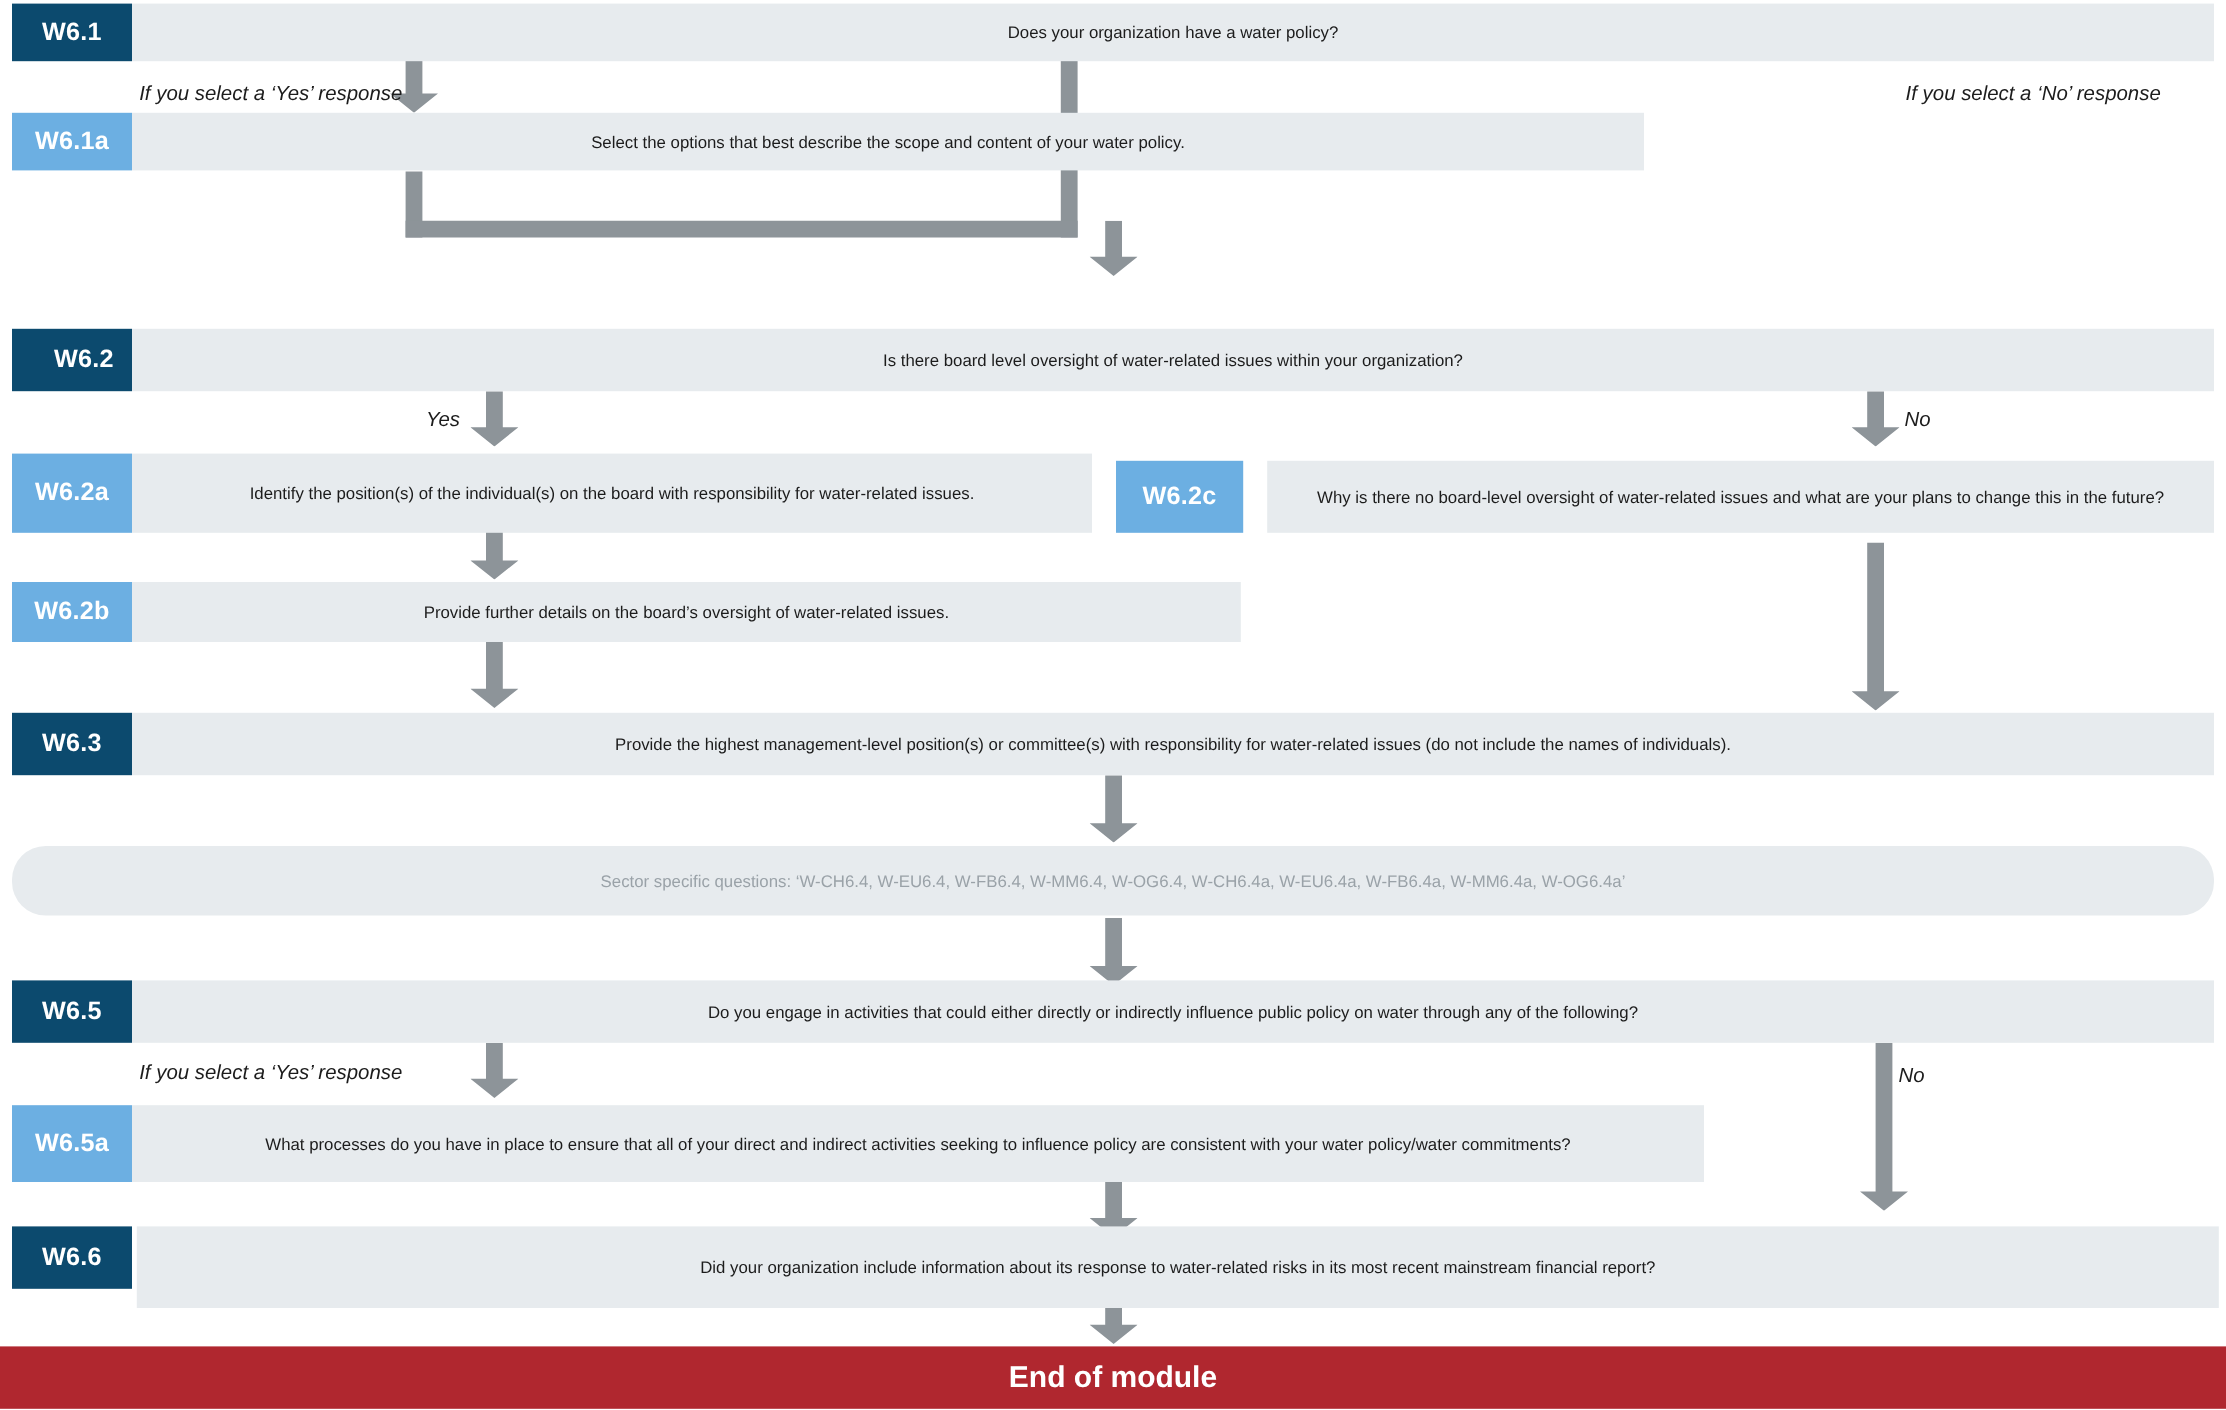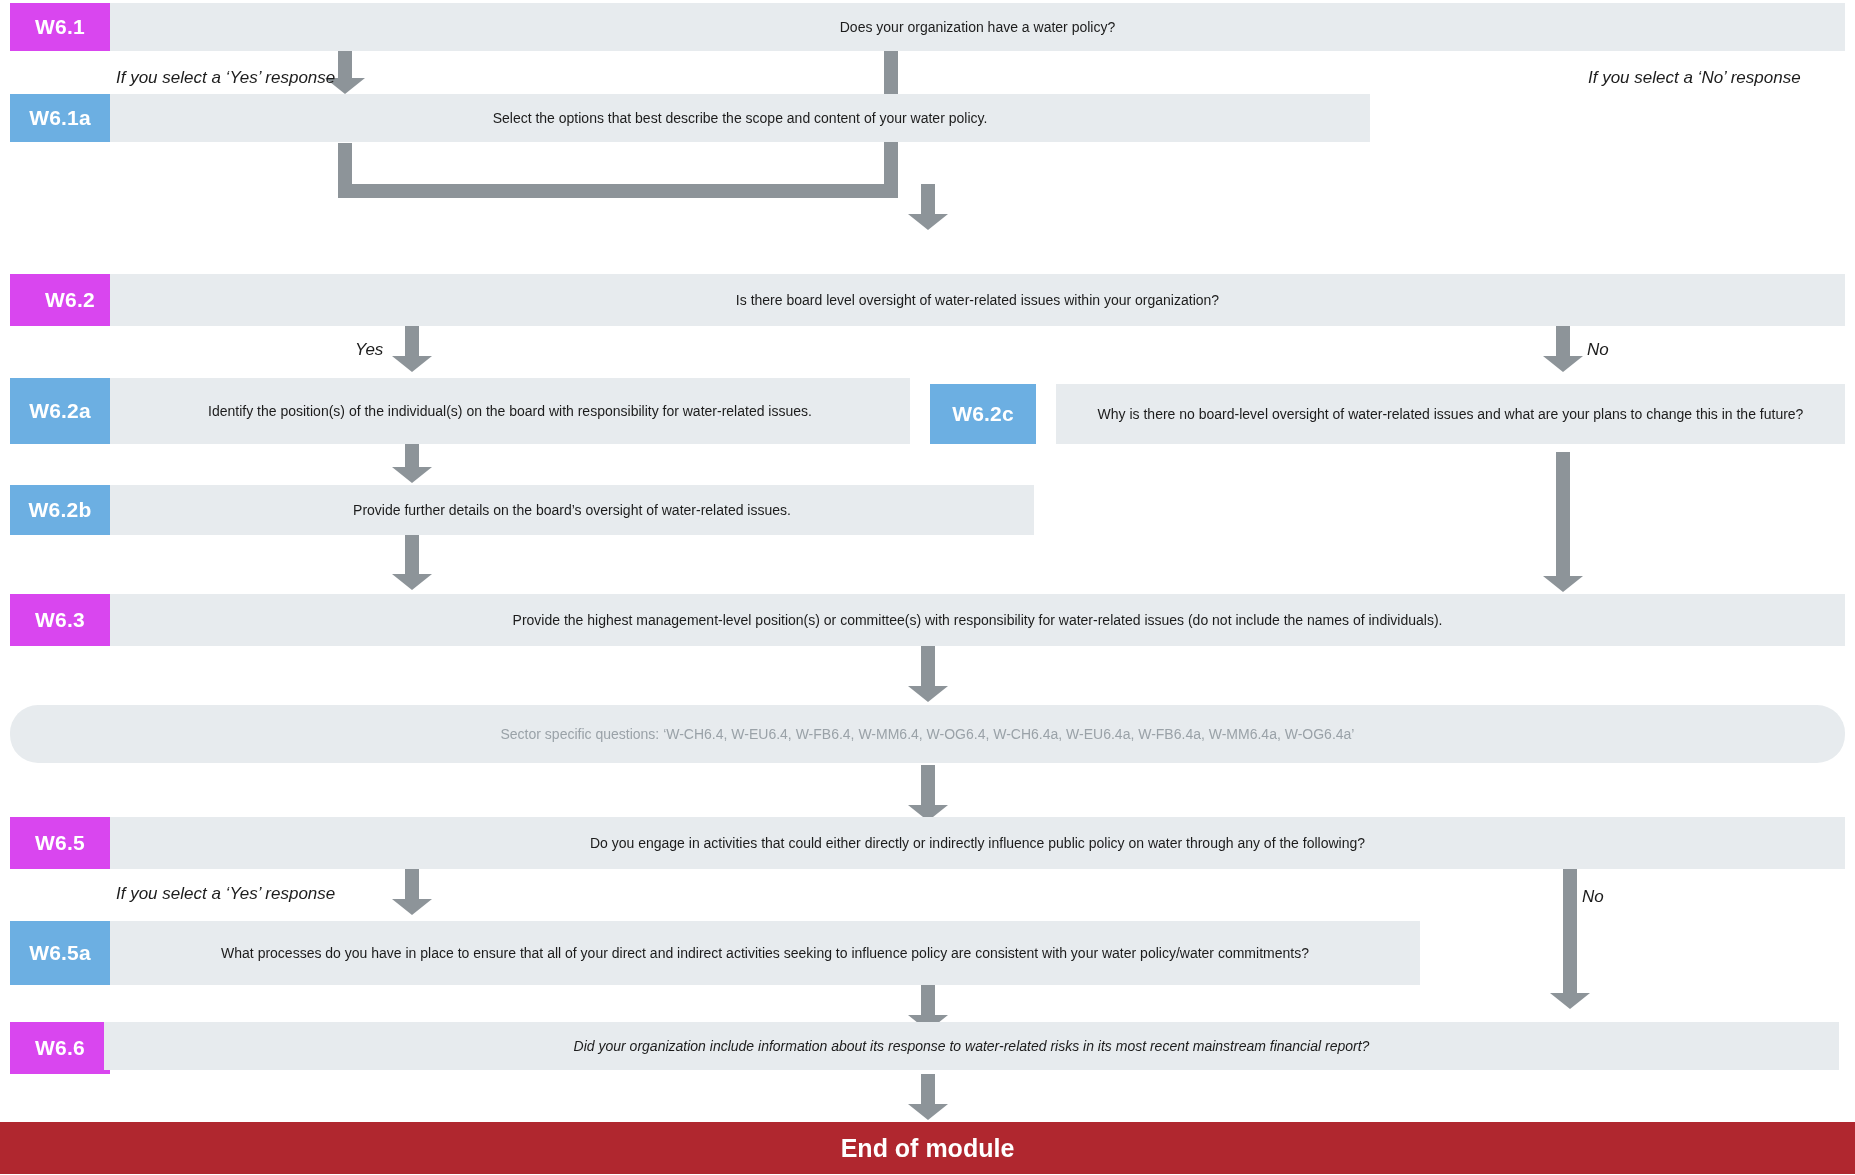--- a/index.html
+++ b/index.html
@@ -49,7 +49,7 @@
     font-size: 21px;
     letter-spacing: .2px;
   }
-  .tag.dark  { background: #d946ef; }
+  .tag.dark  { background: #0c4a6e; }
   .tag.light { background: #6cafe2; }
 
   

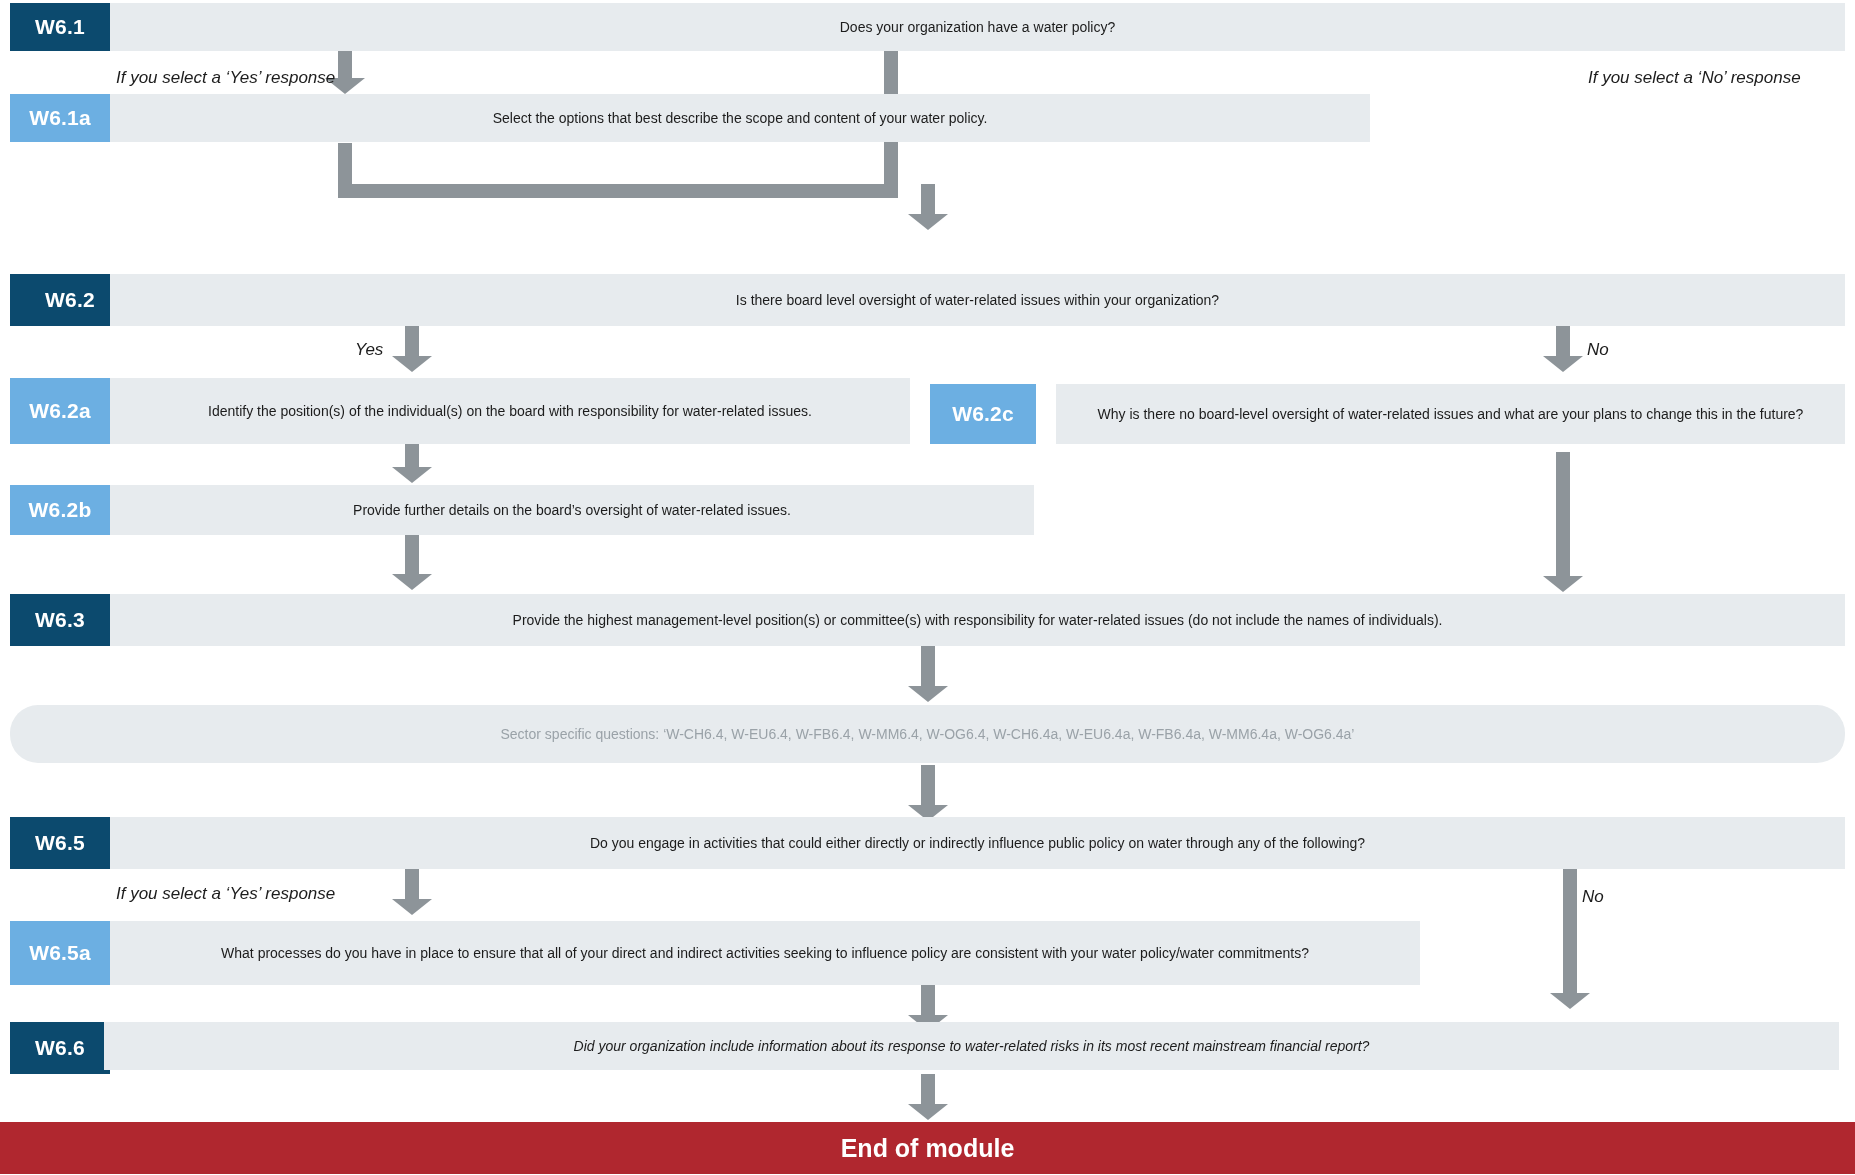--- a/index.html
+++ b/index.html
@@ -210,7 +210,7 @@
   <div class="qbar abs" style="left:110px; top:921px; width:1310px; height:64px;">What processes do you have in place to ensure that all of your direct and indirect activities seeking to influence policy are consistent with your water policy/water commitments?</div>
 
   <div class="tag dark abs" style="left:10px; top:1022px; width:100px; height:52px;">W6.6</div>
-  <div class="qbar abs" style="left:104px; top:1022px; width:1735px; height:48px;font-style:italic;">Did your organization include information about its response to water-related risks in its most recent mainstream financial report?</div>
+  <div class="qbar abs" style="left:114px; top:1022px; width:1735px; height:68px;">Did your organization include information about its response to water-related risks in its most recent mainstream financial report?</div>
 
   <div class="endbar abs" style="left:0px; top:1122px; width:1855px; height:52px;">End of module</div>
 

